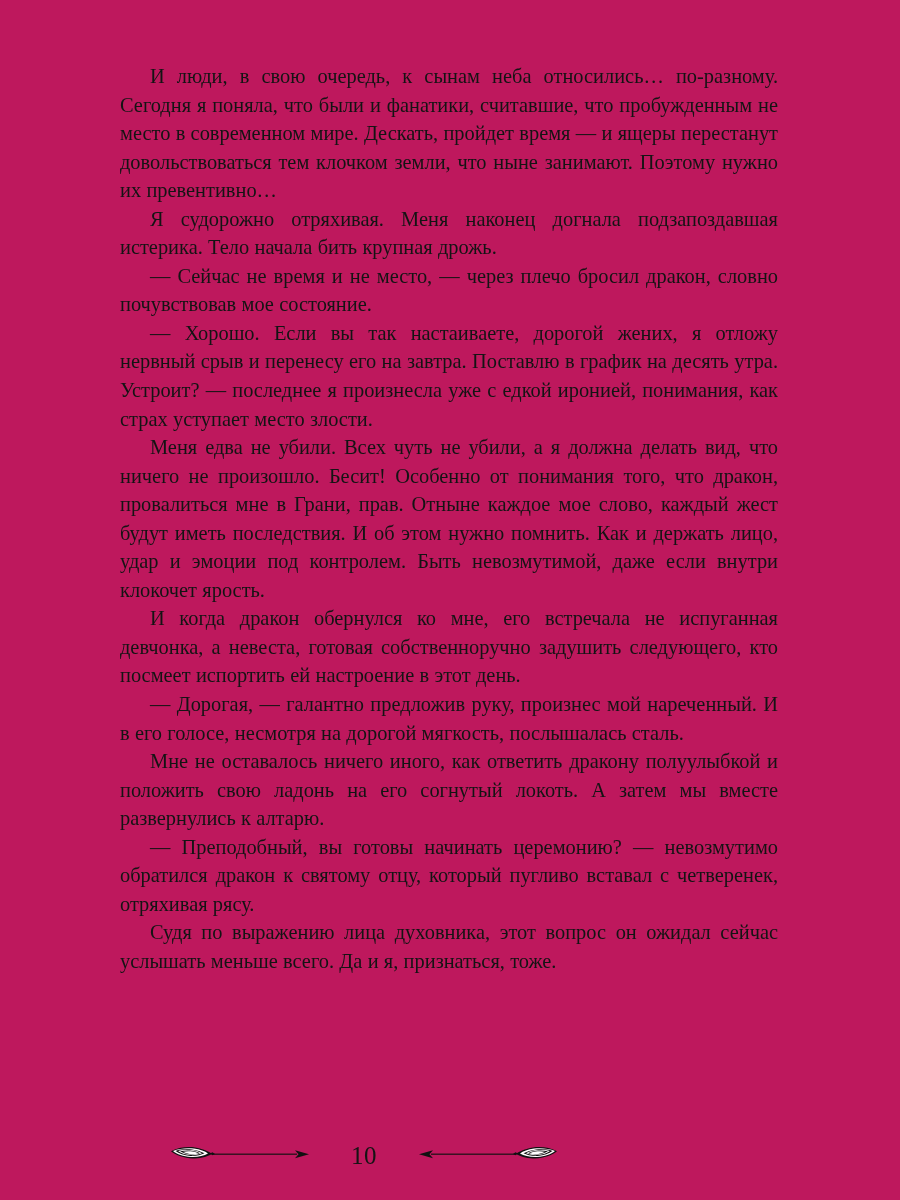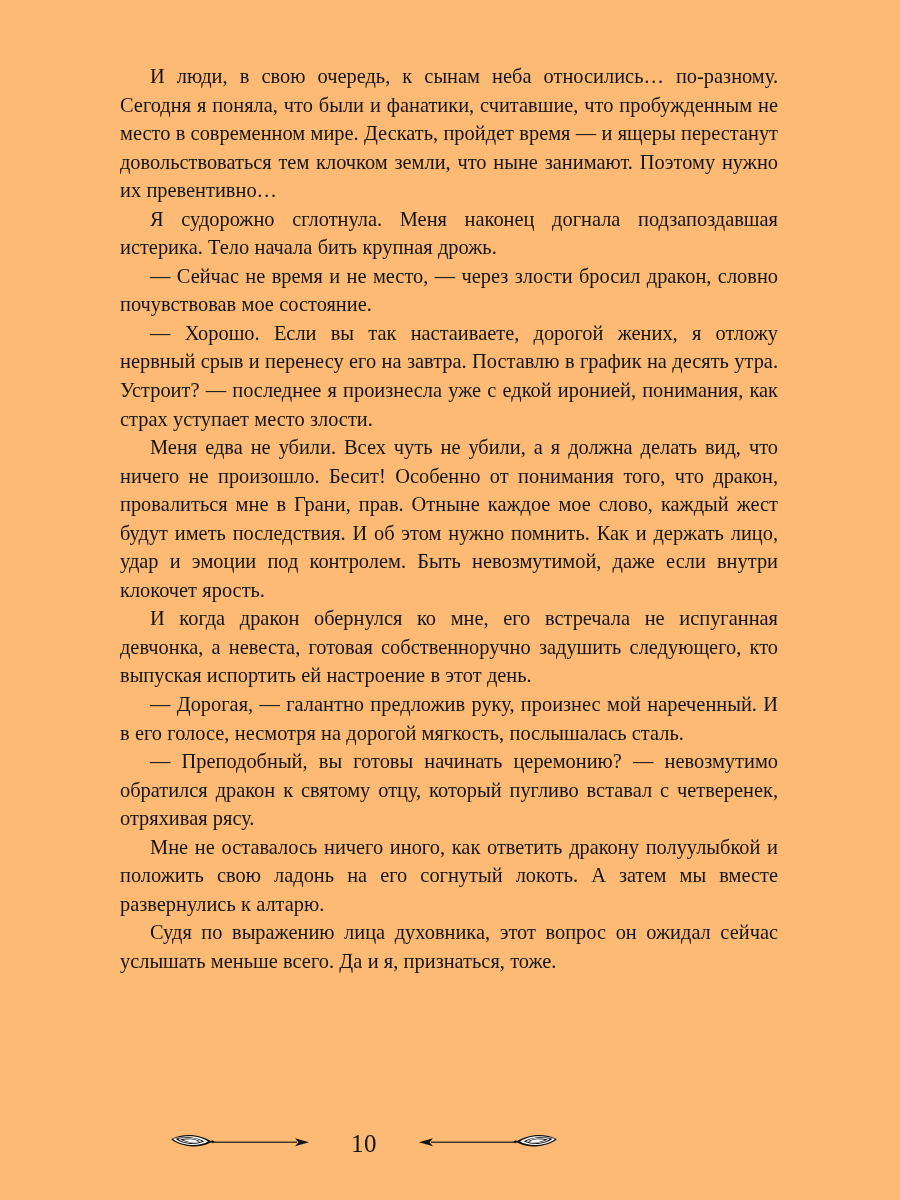--- a/index.html
+++ b/index.html
@@ -13,7 +13,7 @@
     position: relative;
     width: 900px;
     height: 1200px;
-    background: #fdba74;
+    background: #be185d;
     overflow: hidden;
     box-sizing: border-box;
   }

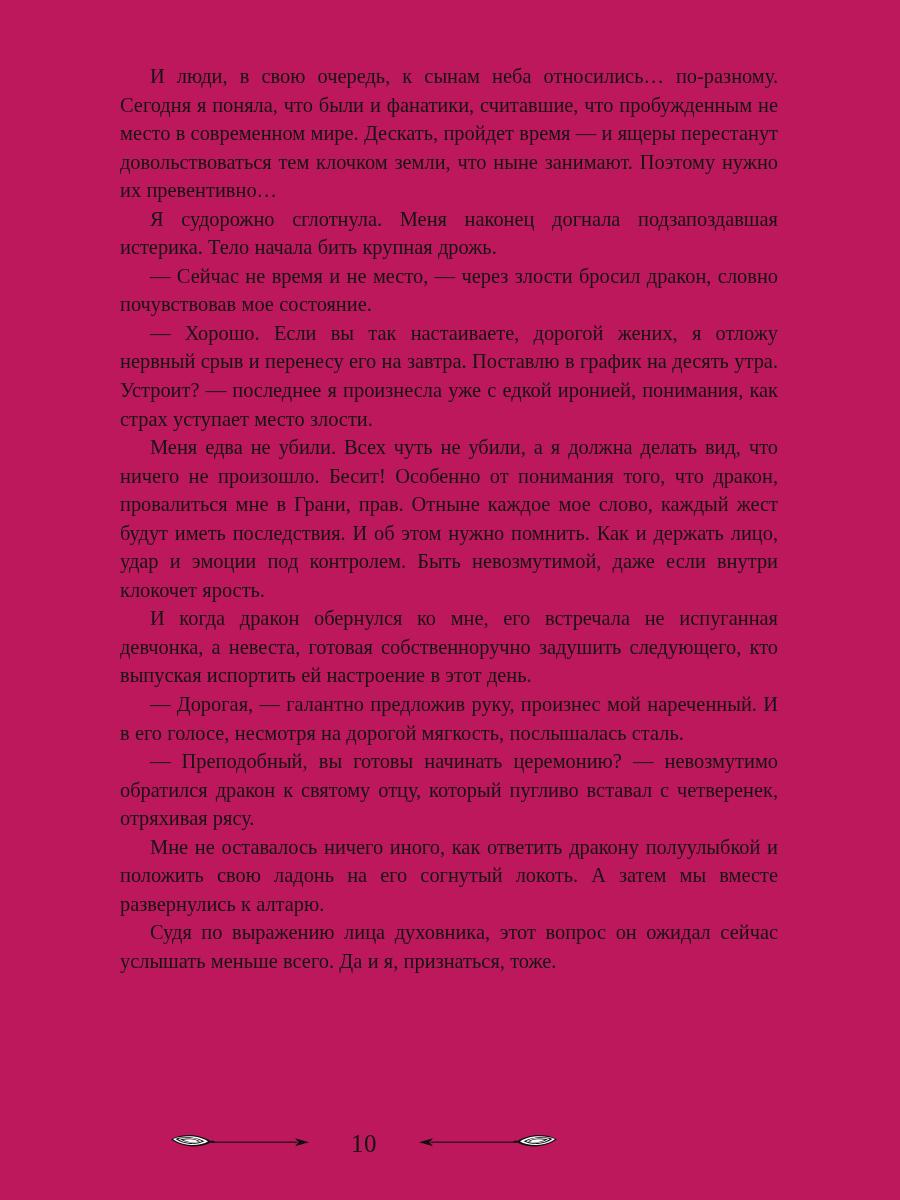--- a/index.html
+++ b/index.html
@@ -77,7 +77,7 @@
 
   <div class="text-block">
     <p class="para">И люди, в свою очередь, к сынам неба относились… по-разному. Сегодня я поняла, что были и фанатики, считавшие, что пробужденным не место в современном мире. Дескать, пройдет время — и ящеры перестанут довольствоваться тем клочком земли, что ныне занимают. Поэтому нужно их превентивно…</p>
-    <p class="para">Я судорожно сглотнула. Меня наконец догнала подзапоздавшая истерика. Тело начала бить крупная дрожь.</p>
+    <p class="para">Я судорожно отряхивая. Меня наконец догнала подзапоздавшая истерика. Тело начала бить крупная дрожь.</p>
     <p class="para">— Сейчас не время и не место, — через злости бросил дракон, словно почувствовав мое состояние.</p>
     <p class="para">— Хорошо. Если вы так настаиваете, дорогой жених, я отложу нервный срыв и перенесу его на завтра. Поставлю в график на десять утра. Устроит? — последнее я произнесла уже с едкой иронией, понимания, как страх уступает место злости.</p>
     <p class="para">Меня едва не убили. Всех чуть не убили, а я должна делать вид, что ничего не произошло. Бесит! Особенно от понимания того, что дракон, провалиться мне в Грани, прав. Отныне каждое мое слово, каждый жест будут иметь последствия. И об этом нужно помнить. Как и держать лицо, удар и эмоции под контролем. Быть невозмутимой, даже если внутри клокочет ярость.</p>

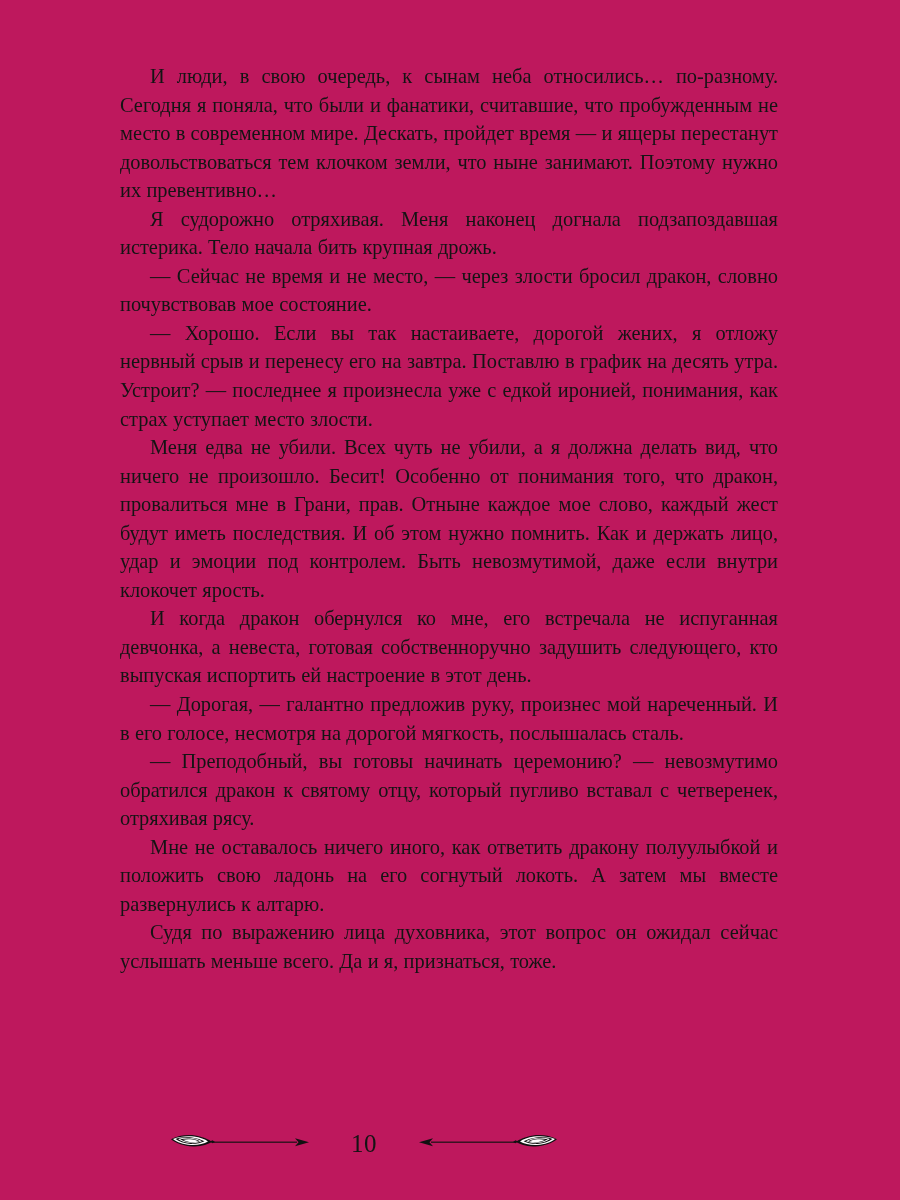--- a/index.html
+++ b/index.html
@@ -78,7 +78,7 @@
   <div class="text-block">
     <p class="para">И люди, в свою очередь, к сынам неба относились… по-разному. Сегодня я поняла, что были и фанатики, считавшие, что пробужденным не место в современном мире. Дескать, пройдет время — и ящеры перестанут довольствоваться тем клочком земли, что ныне занимают. Поэтому нужно их превентивно…</p>
     <p class="para">Я судорожно отряхивая. Меня наконец догнала подзапоздавшая истерика. Тело начала бить крупная дрожь.</p>
-    <p class="para">— Сейчас не время и не место, — через злости бросил дракон, словно почувствовав мое состояние.</p>
+    <p class="para">— Сейчас не время и не место, — через плечо бросил дракон, словно почувствовав мое состояние.</p>
     <p class="para">— Хорошо. Если вы так настаиваете, дорогой жених, я отложу нервный срыв и перенесу его на завтра. Поставлю в график на десять утра. Устроит? — последнее я произнесла уже с едкой иронией, понимания, как страх уступает место злости.</p>
     <p class="para">Меня едва не убили. Всех чуть не убили, а я должна делать вид, что ничего не произошло. Бесит! Особенно от понимания того, что дракон, провалиться мне в Грани, прав. Отныне каждое мое слово, каждый жест будут иметь последствия. И об этом нужно помнить. Как и держать лицо, удар и эмоции под контролем. Быть невозмутимой, даже если внутри клокочет ярость.</p>
     <p class="para">И когда дракон обернулся ко мне, его встречала не испуганная девчонка, а невеста, готовая собственноручно задушить следующего, кто выпуская испортить ей настроение в этот день.</p>

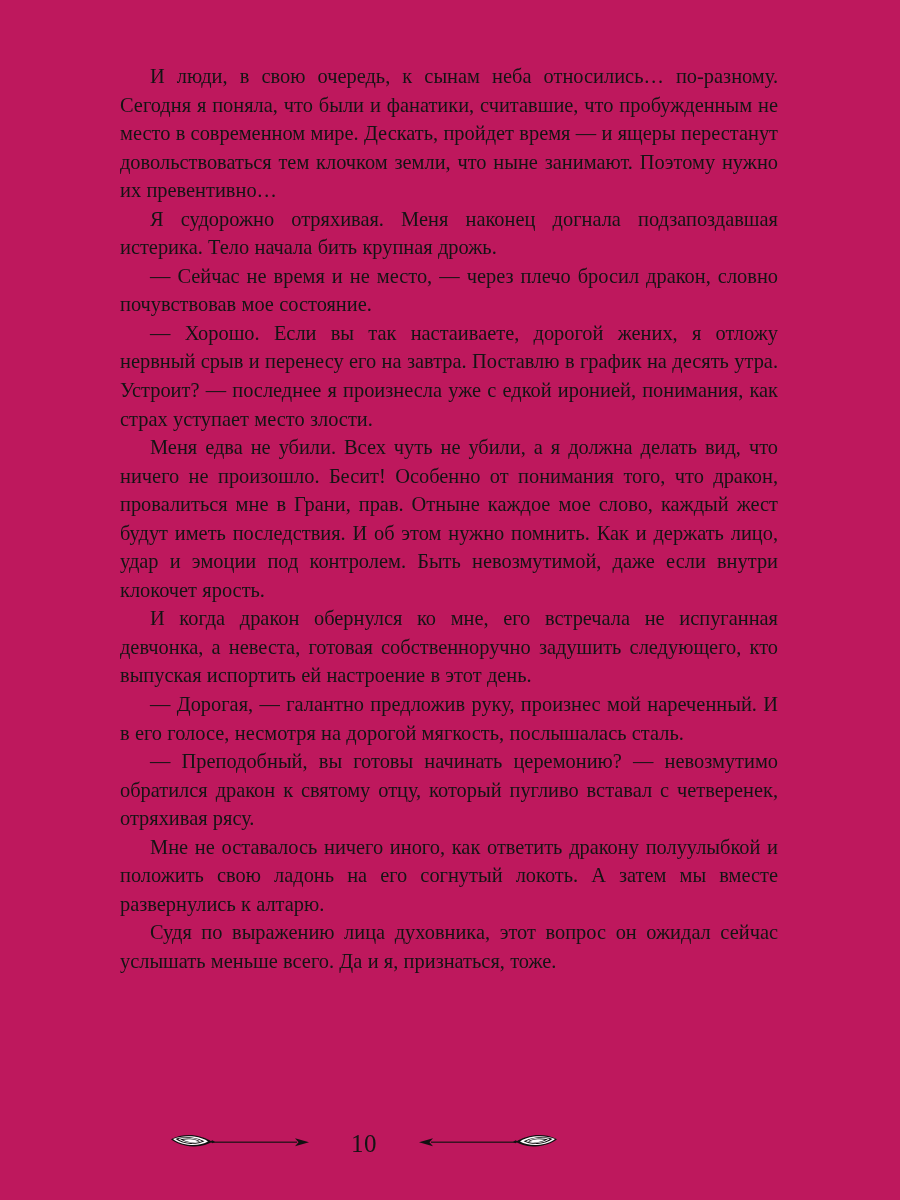--- a/index.html
+++ b/index.html
@@ -81,7 +81,7 @@
     <p class="para">— Сейчас не время и не место, — через плечо бросил дракон, словно почувствовав мое состояние.</p>
     <p class="para">— Хорошо. Если вы так настаиваете, дорогой жених, я отложу нервный срыв и перенесу его на завтра. Поставлю в график на десять утра. Устроит? — последнее я произнесла уже с едкой иронией, понимания, как страх уступает место злости.</p>
     <p class="para">Меня едва не убили. Всех чуть не убили, а я должна делать вид, что ничего не произошло. Бесит! Особенно от понимания того, что дракон, провалиться мне в Грани, прав. Отныне каждое мое слово, каждый жест будут иметь последствия. И об этом нужно помнить. Как и держать лицо, удар и эмоции под контролем. Быть невозмутимой, даже если внутри клокочет ярость.</p>
-    <p class="para">И когда дракон обернулся ко мне, его встречала не испуганная девчонка, а невеста, готовая собственноручно задушить следующего, кто выпуская испортить ей настроение в этот день.</p>
+    <p class="para">И когда дракон обернулся ко мне, его встречала не испуганная девчонка, а невеста, готовая собственноручно задушить следующего, кто посмеет испортить ей настроение в этот день.</p>
     <p class="para">— Дорогая, — галантно предложив руку, произнес мой нареченный. И в его голосе, несмотря на дорогой мягкость, послышалась сталь.</p>
     <p class="para">— Преподобный, вы готовы начинать церемонию? — невозмутимо обратился дракон к святому отцу, который пугливо вставал с четверенек, отряхивая рясу.</p>
     <p class="para">Мне не оставалось ничего иного, как ответить дракону полуулыбкой и положить свою ладонь на его согнутый локоть. А затем мы вместе развернулись к алтарю.</p>

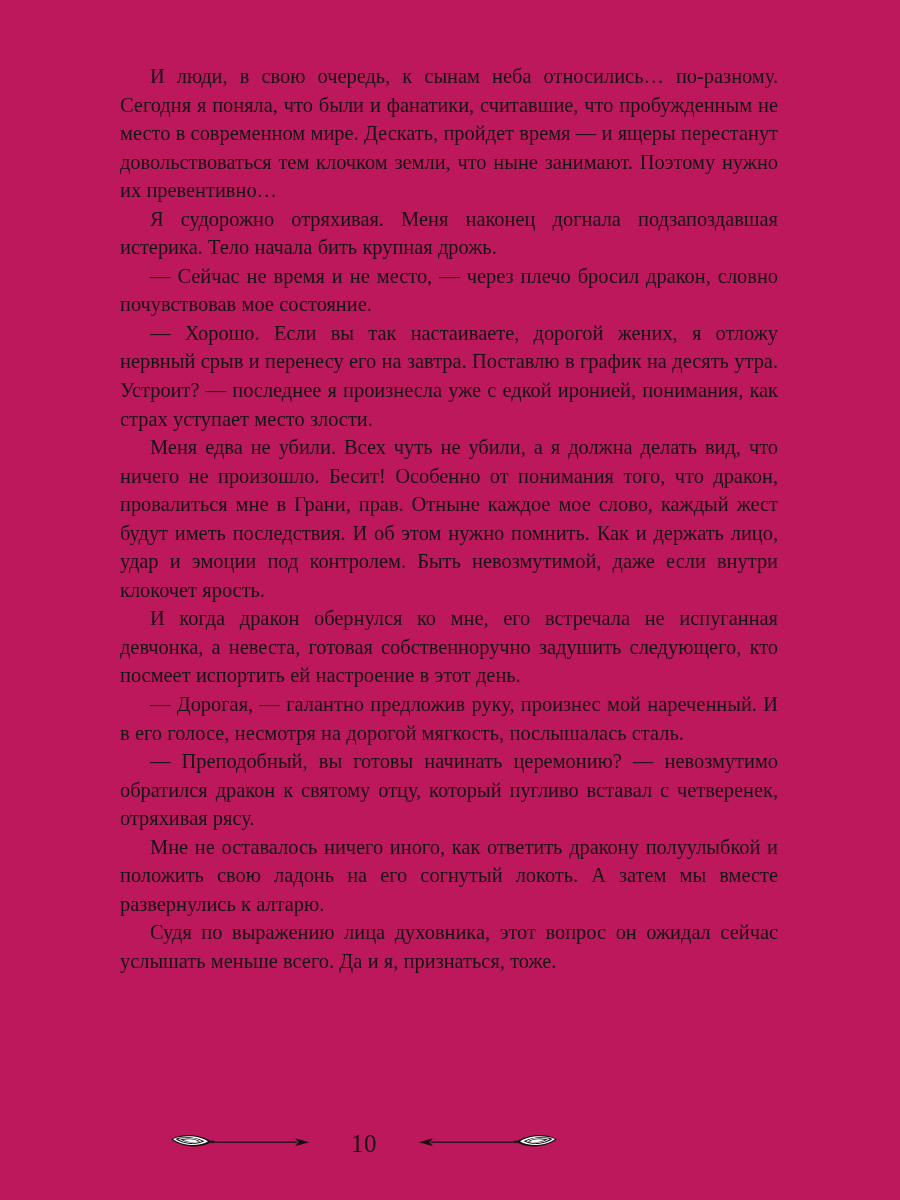--- a/index.html
+++ b/index.html
@@ -83,8 +83,8 @@
     <p class="para">Меня едва не убили. Всех чуть не убили, а я должна делать вид, что ничего не произошло. Бесит! Особенно от понимания того, что дракон, провалиться мне в Грани, прав. Отныне каждое мое слово, каждый жест будут иметь последствия. И об этом нужно помнить. Как и держать лицо, удар и эмоции под контролем. Быть невозмутимой, даже если внутри клокочет ярость.</p>
     <p class="para">И когда дракон обернулся ко мне, его встречала не испуганная девчонка, а невеста, готовая собственноручно задушить следующего, кто посмеет испортить ей настроение в этот день.</p>
     <p class="para">— Дорогая, — галантно предложив руку, произнес мой нареченный. И в его голосе, несмотря на дорогой мягкость, послышалась сталь.</p>
+    <p class="para">Мне не оставалось ничего иного, как ответить дракону полуулыбкой и положить свою ладонь на его согнутый локоть. А затем мы вместе развернулись к алтарю.</p>
     <p class="para">— Преподобный, вы готовы начинать церемонию? — невозмутимо обратился дракон к святому отцу, который пугливо вставал с четверенек, отряхивая рясу.</p>
-    <p class="para">Мне не оставалось ничего иного, как ответить дракону полуулыбкой и положить свою ладонь на его согнутый локоть. А затем мы вместе развернулись к алтарю.</p>
     <p class="para">Судя по выражению лица духовника, этот вопрос он ожидал сейчас услышать меньше всего. Да и я, признаться, тоже.</p>
   </div>
 

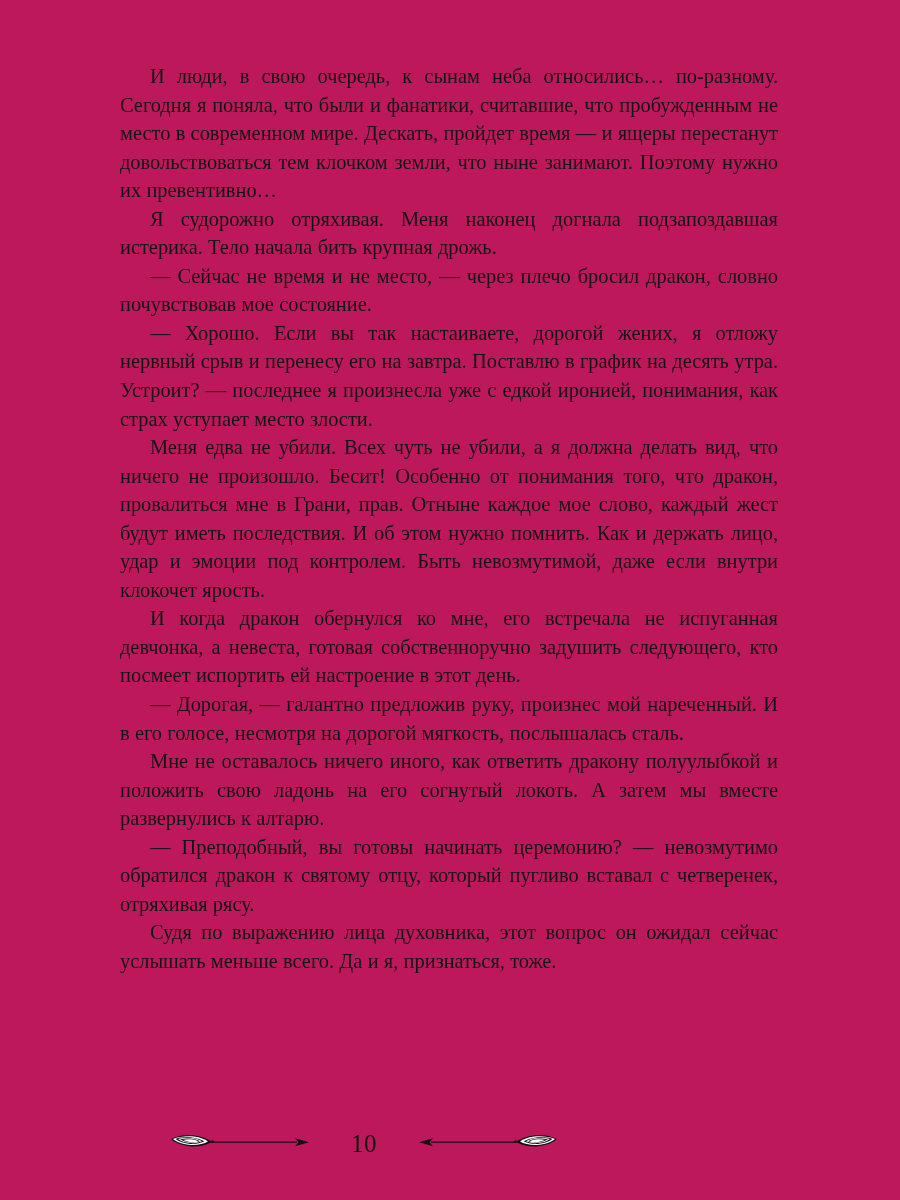--- a/index.html
+++ b/index.html
@@ -52,7 +52,7 @@
     width: 728px;
     height: 50px;
     display: flex;
-    align-items: center;
+    align-items: flex-end;
     justify-content: center;
   }
 

